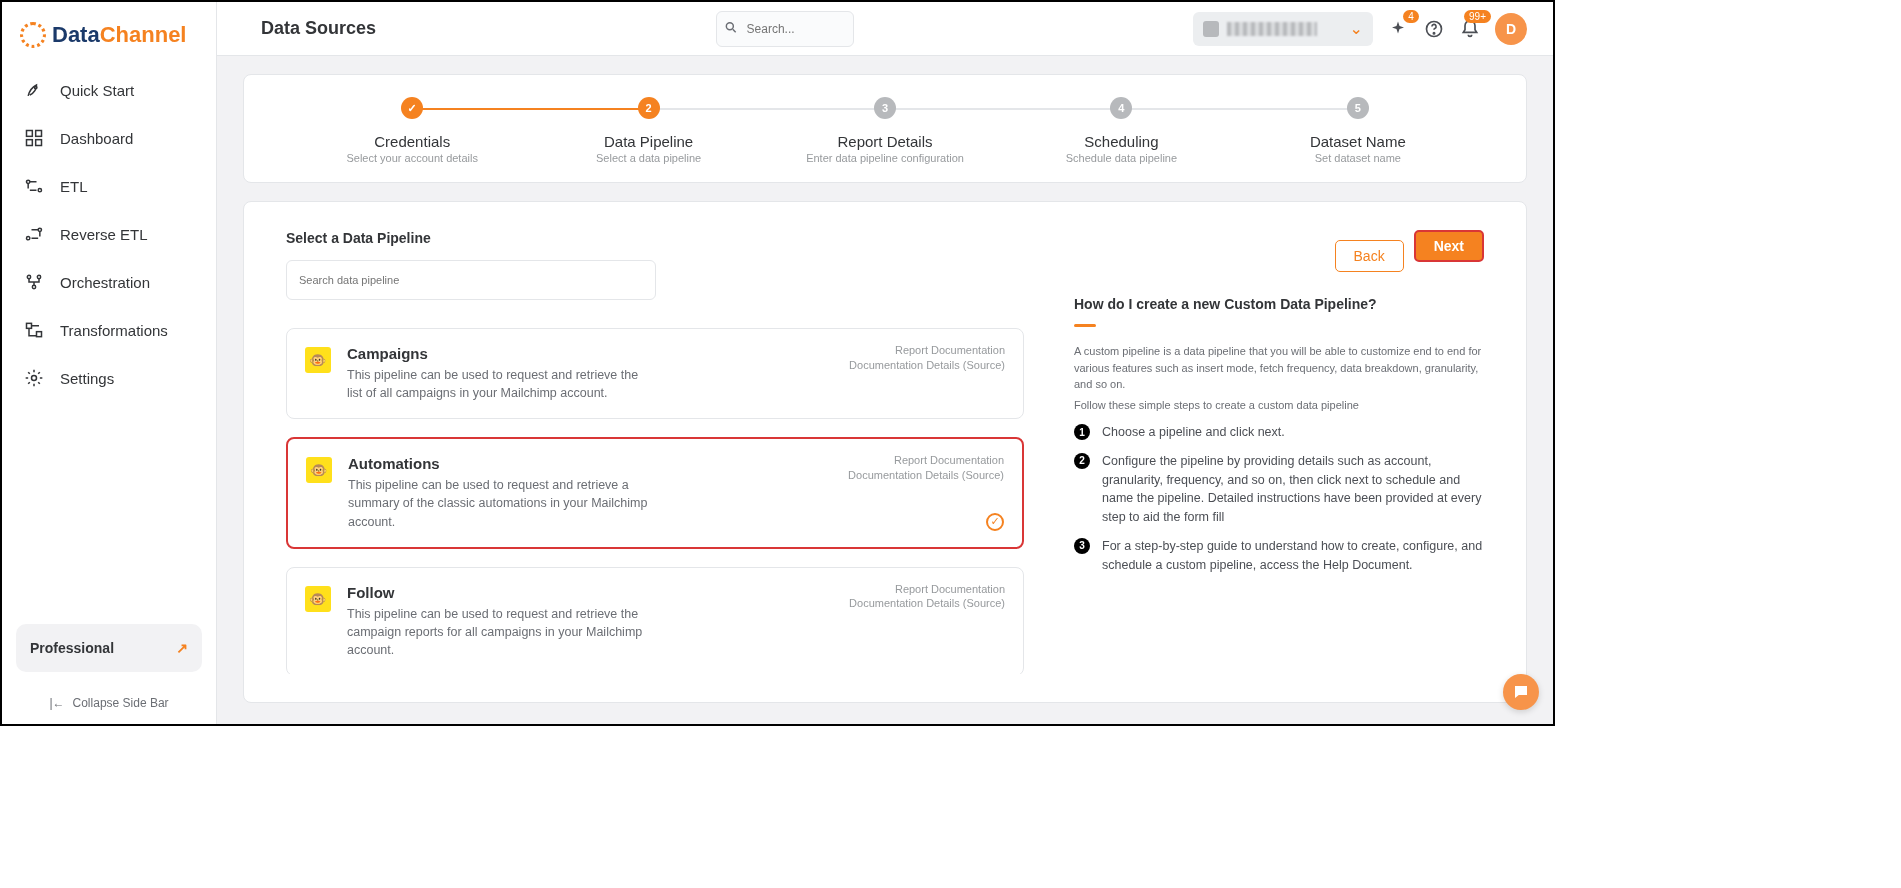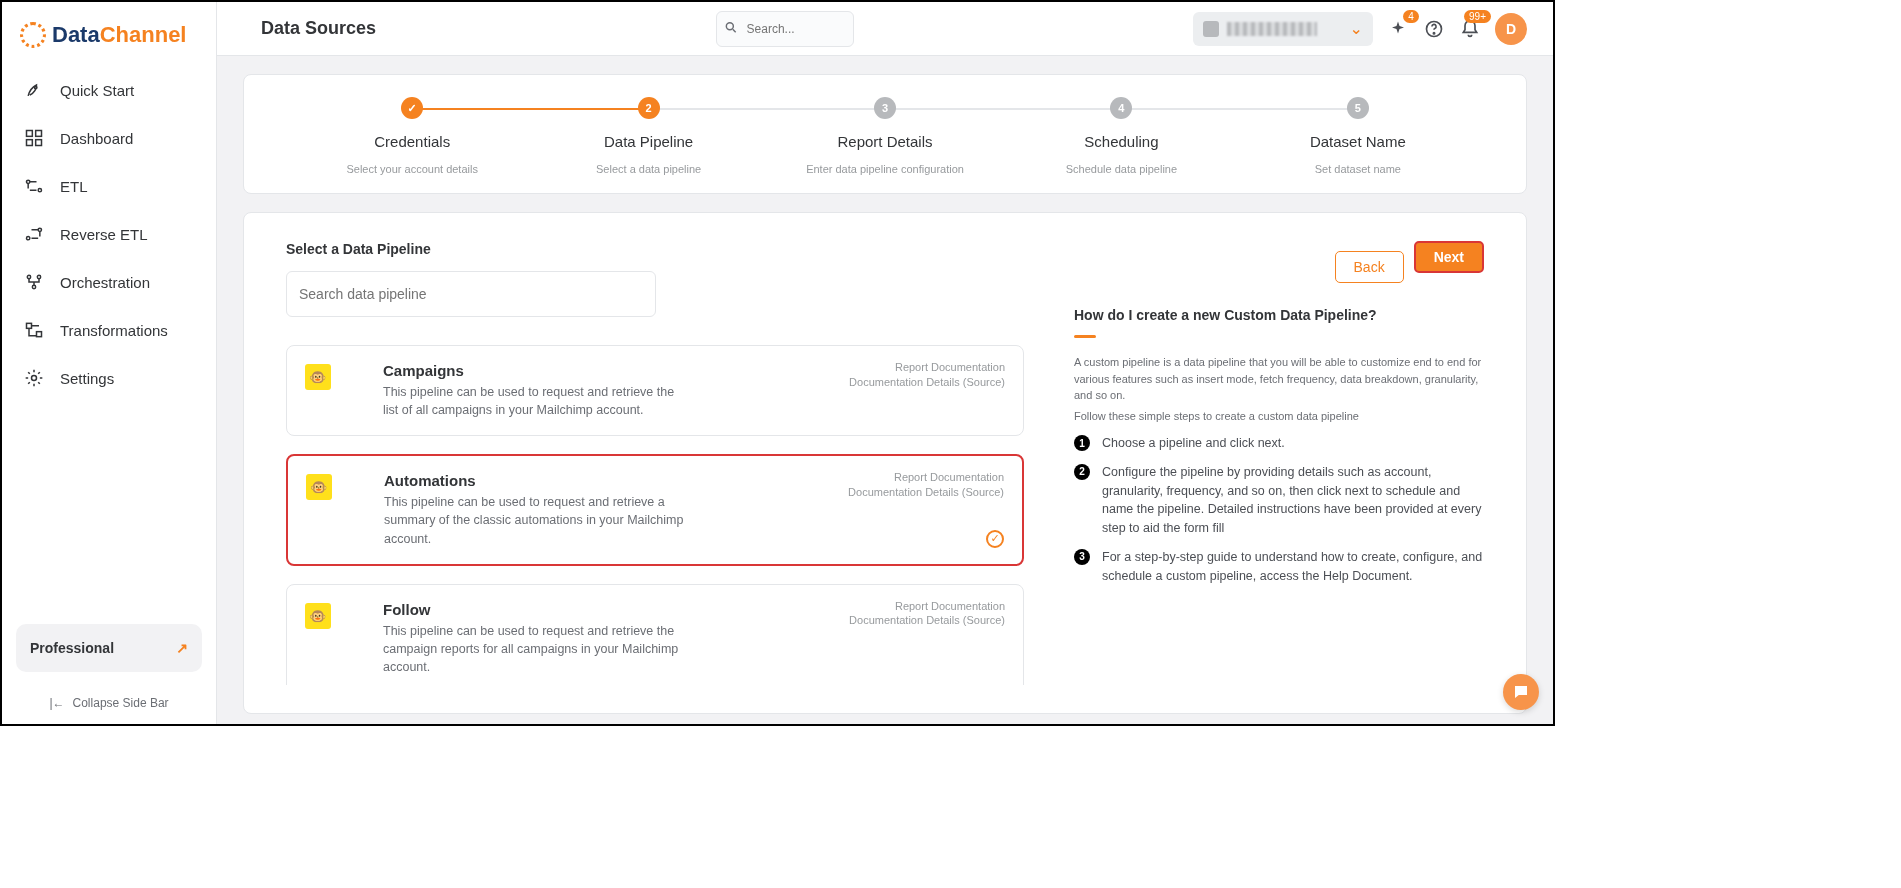--- a/index.html
+++ b/index.html
@@ -180,7 +180,7 @@
   .dot-done{background:var(--orange);}
   .dot-active{background:var(--orange);}
   .dot-pending{background:var(--grey-400);}
-  .step-title{font-size:15px;color:var(--grey-800);margin-bottom:13px;}
+  .step-title{font-size:15px;color:var(--grey-800);margin-bottom:2px;}
   .step-sub{font-size:11px;color:var(--grey-500);}
   .step-line{
     position:absolute;top:11px;left:50%;right:-50%;height:2px;z-index:1;

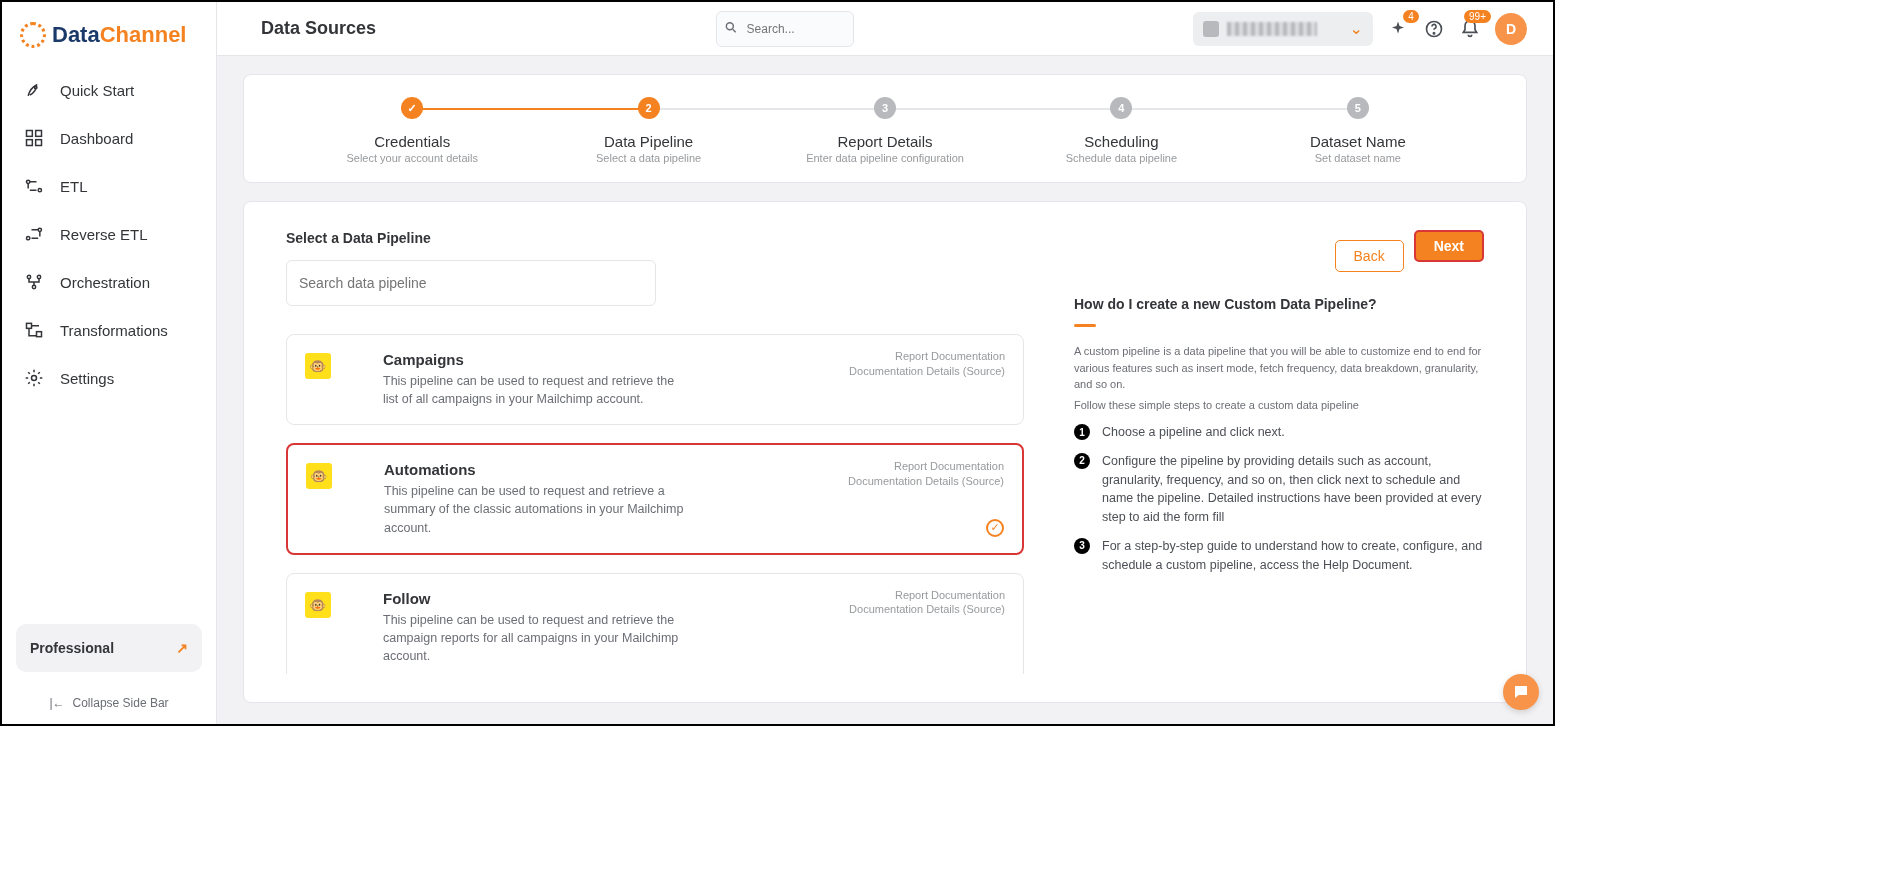--- a/index.html
+++ b/index.html
@@ -201,9 +201,9 @@
   .left-col{flex:1;min-width:0;display:flex;flex-direction:column;}
   .section-title{font-size:14px;font-weight:700;margin-bottom:14px;}
   .pipe-search input{
-    width:370px;height:46px;
+    width:370px;height:40px;
     border:1px solid var(--grey-300);border-radius:6px;
-    padding:0 12px;font-size:14px;color:var(--grey-600);
+    padding:0 12px;font-size:11px;color:var(--grey-600);
   }
   .pipes{margin-top:28px;flex:1;overflow:hidden;}
   .pipe{

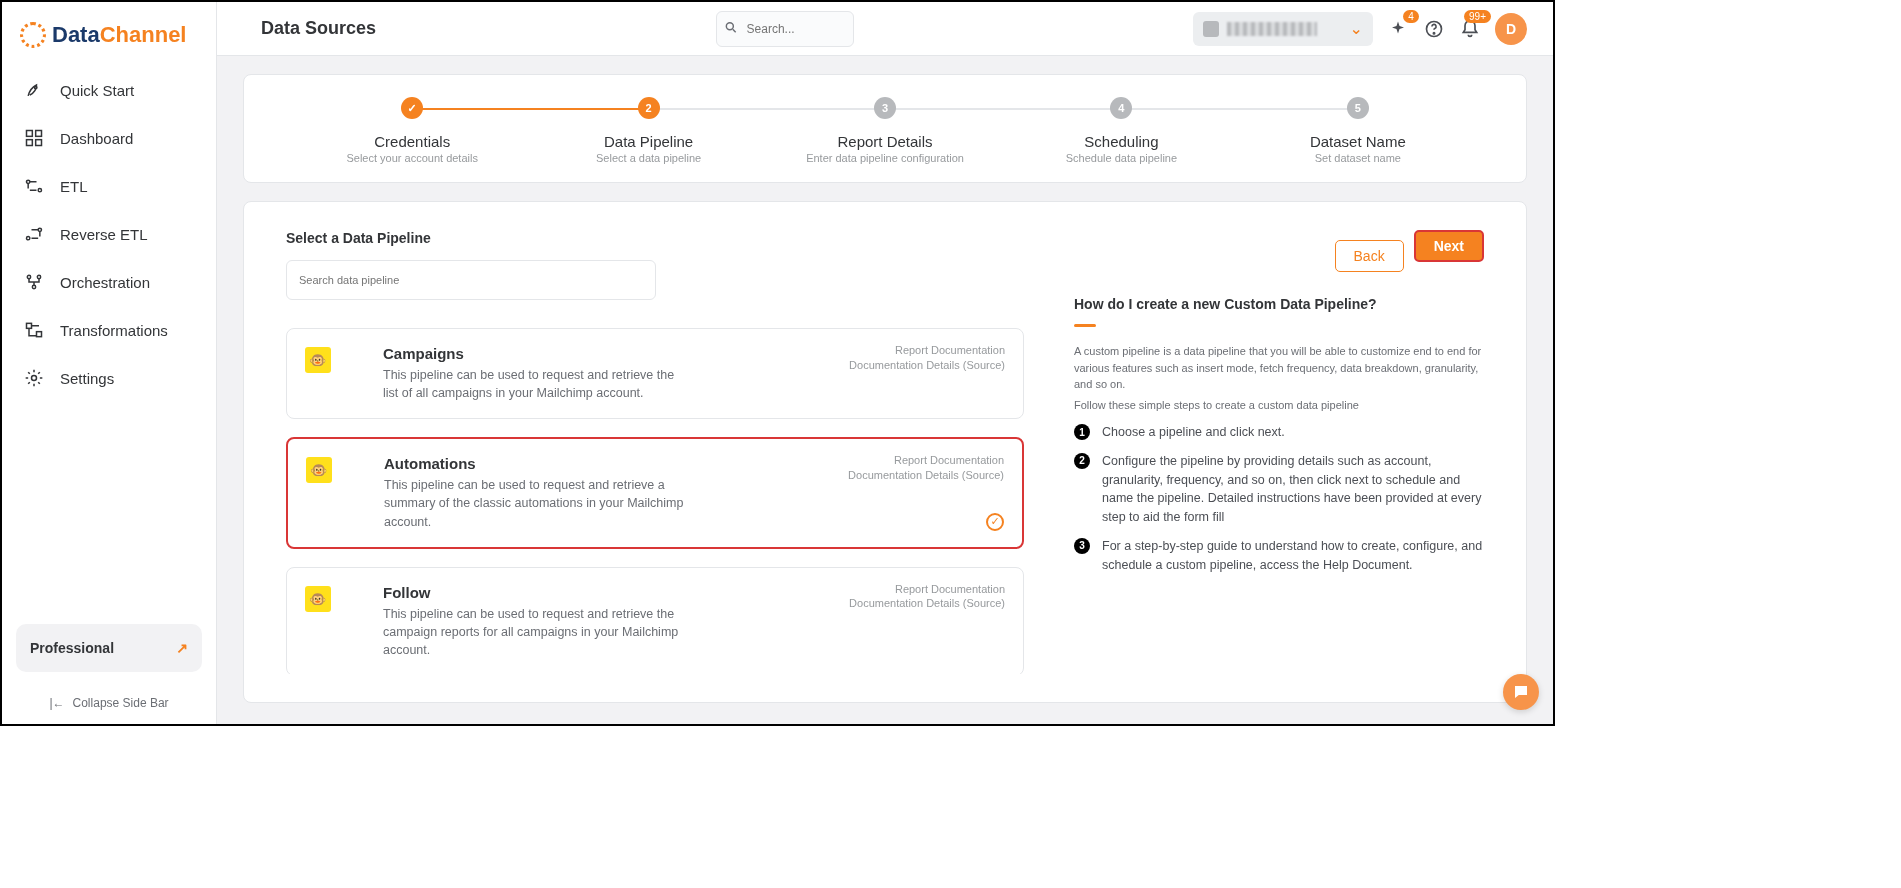--- a/index.html
+++ b/index.html
@@ -222,7 +222,7 @@
     display:flex;align-items:center;justify-content:center;
     font-size:14px;margin-top:2px;
   }
-  .pipe-body{flex:1;min-width:0;margin-left:36px;}
+  .pipe-body{flex:1;min-width:0;}
   .pipe-name{font-size:15px;font-weight:700;margin-bottom:4px;color:var(--grey-800);}
   .pipe-desc{font-size:12.5px;color:var(--grey-600);line-height:1.45;max-width:305px;}
   .pipe-links{

